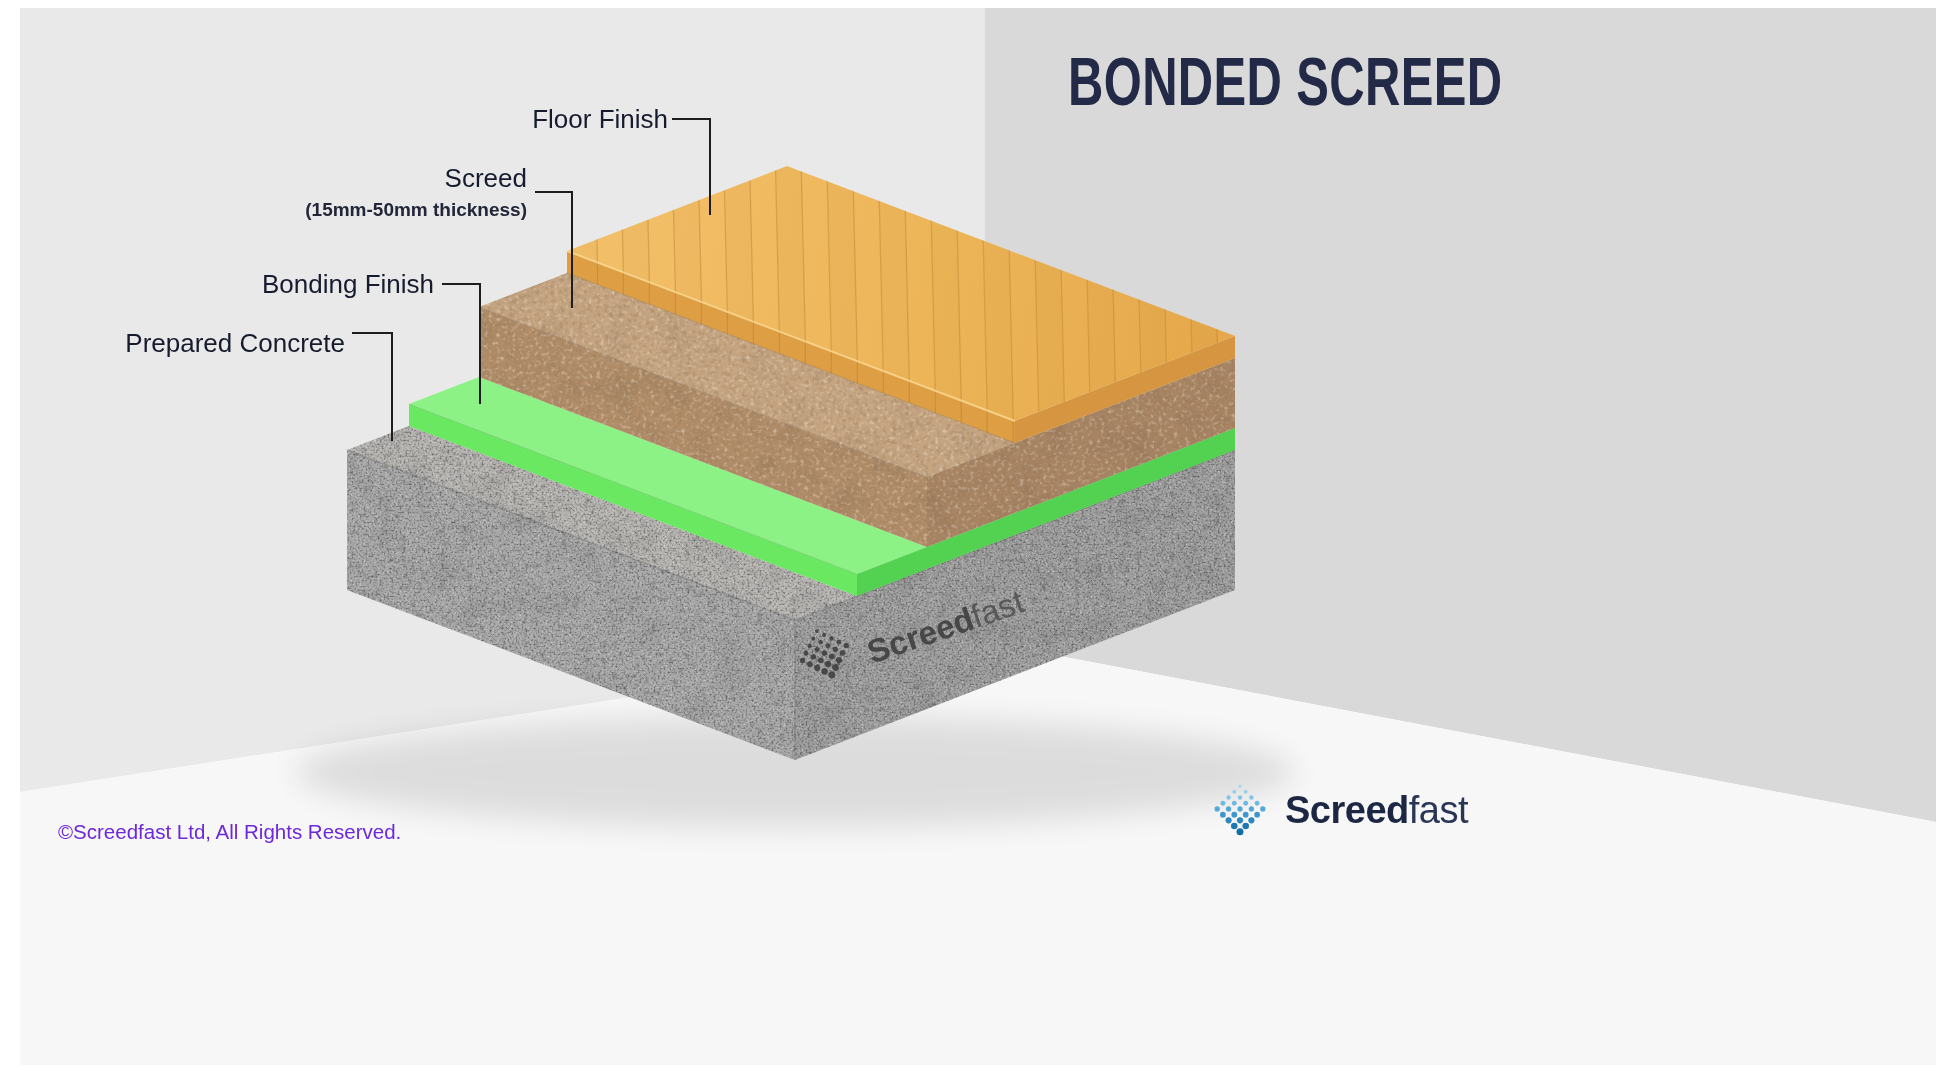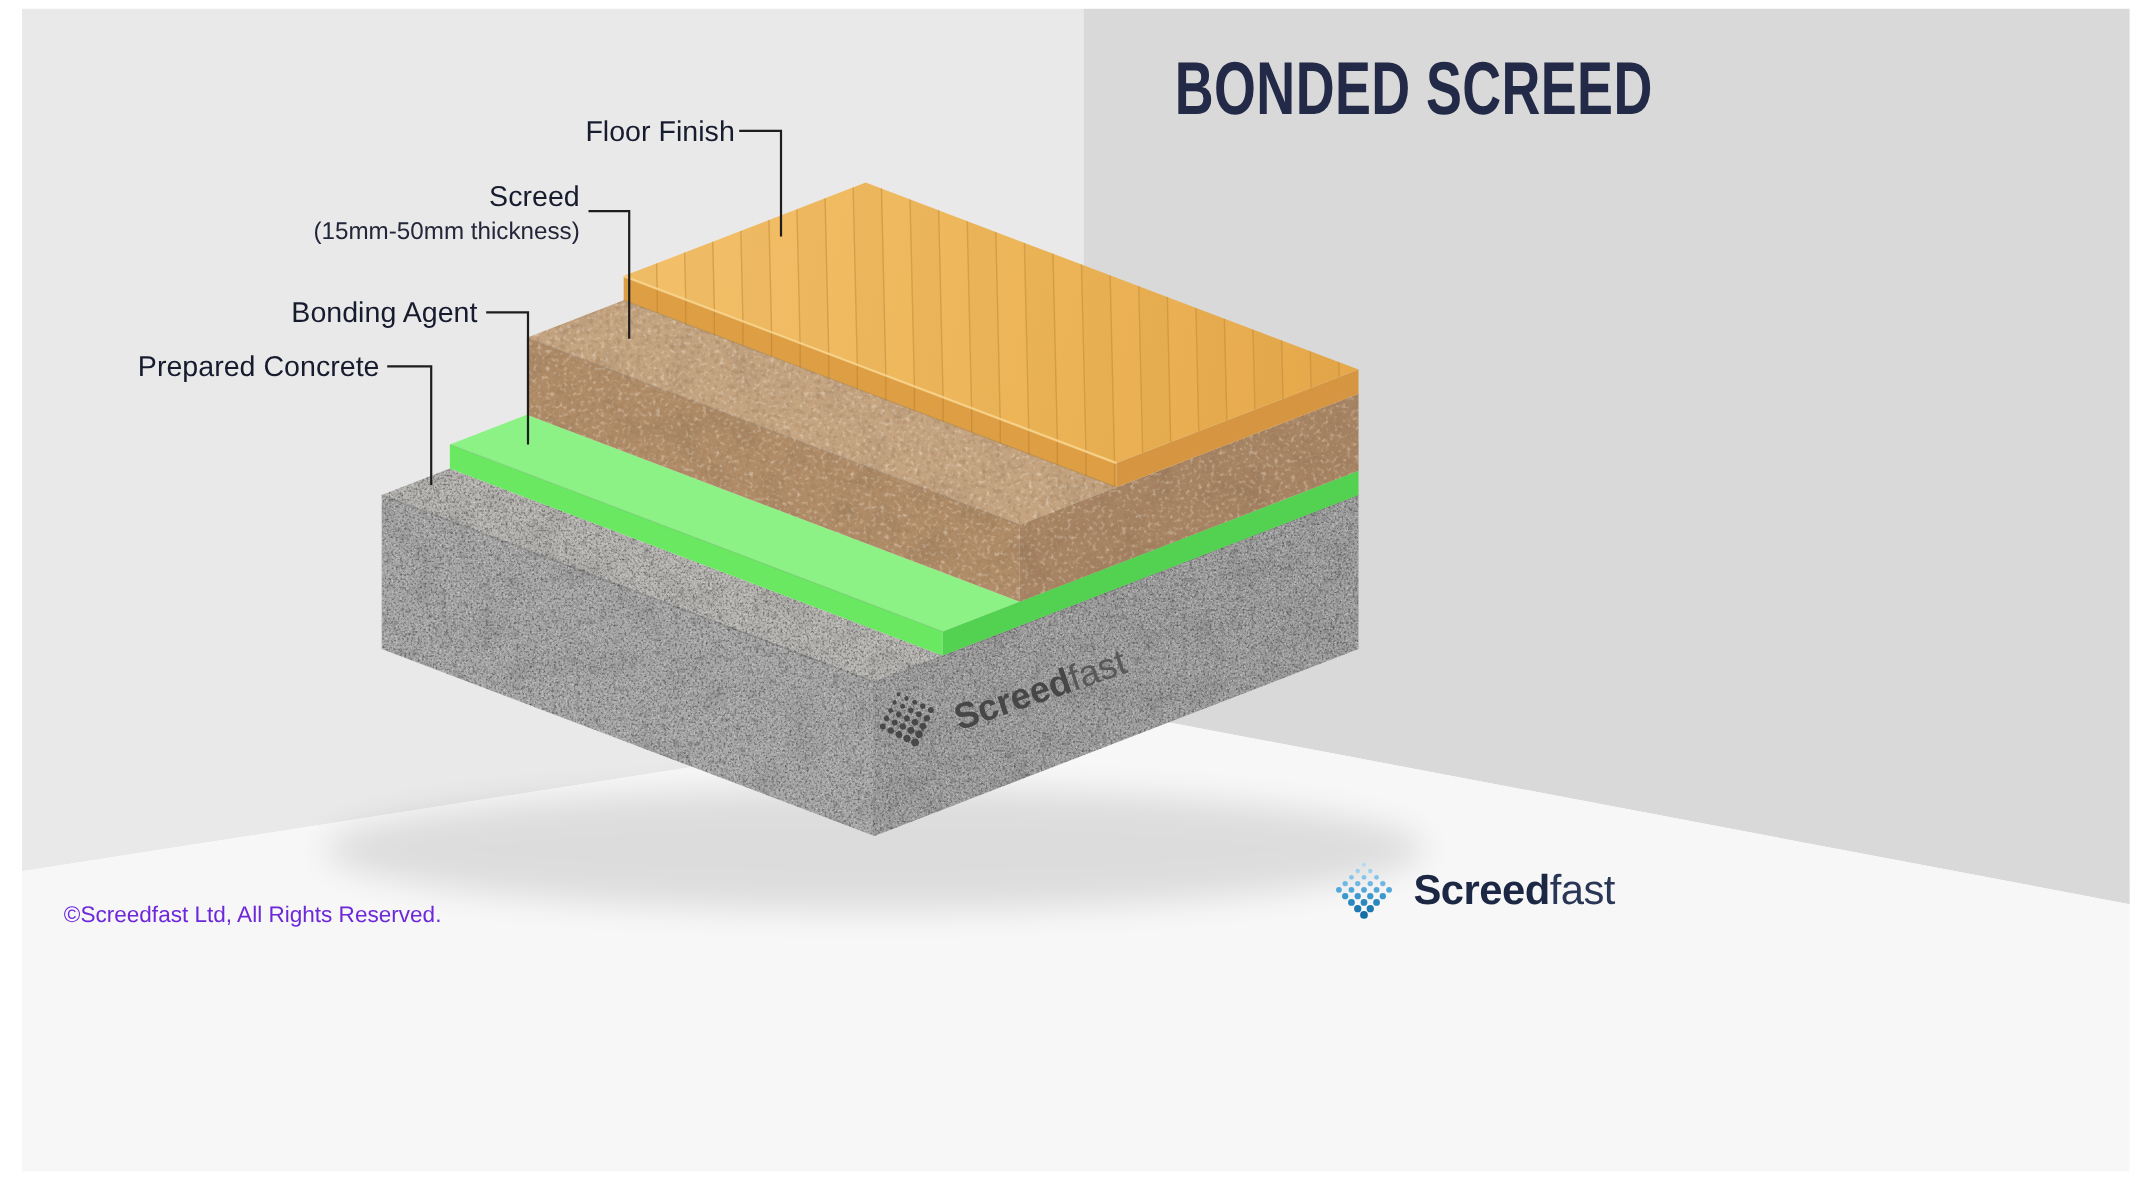--- a/index.html
+++ b/index.html
@@ -12,7 +12,7 @@
 
   .label{position:absolute;text-align:right;color:#171b2e;width:250px;}
   .lbl-main{font-size:26px;font-weight:normal;line-height:30px;}
-  .lbl-sub{font-size:22px;font-weight:400;color:#222638;line-height:22px;}
+  .lbl-sub{font-size:19px;font-weight:700;color:#222638;line-height:22px;}
   .lbl-ff{left:418px;top:104px;}
   .lbl-screed{left:277px;top:163px;}
   .lbl-screed-sub{left:277px;top:199px;}

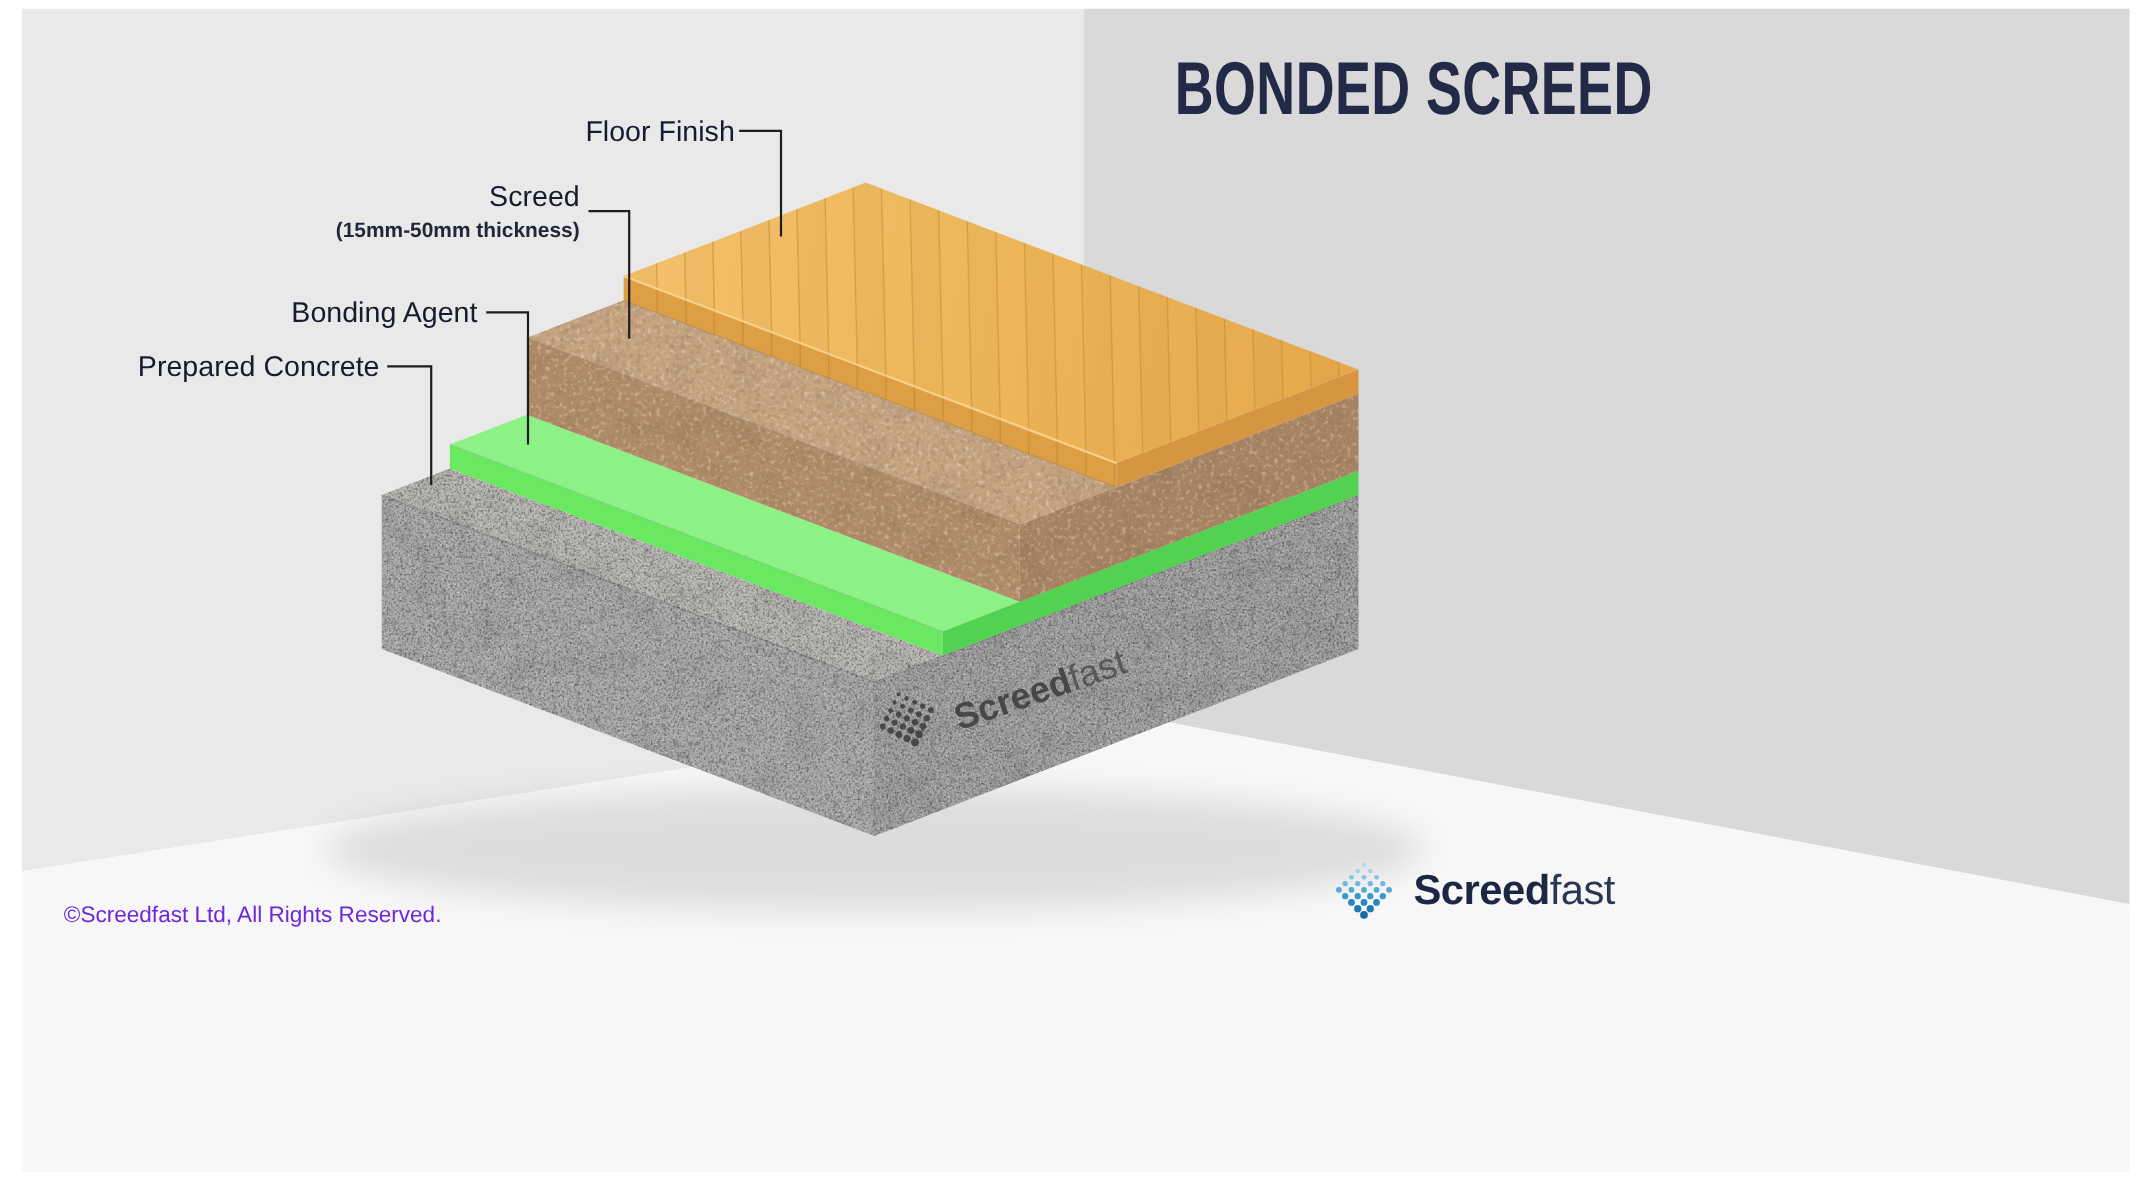--- a/index.html
+++ b/index.html
@@ -253,7 +253,7 @@
     <span class="lbl-sub">(15mm-50mm thickness)</span>
   </div>
   <div class="label lbl-ba">
-    <span class="lbl-main">Bonding Agent</span>
+    <span class="lbl-main">Bonding Finish</span>
   </div>
   <div class="label lbl-pc">
     <span class="lbl-main">Prepared Concrete</span>

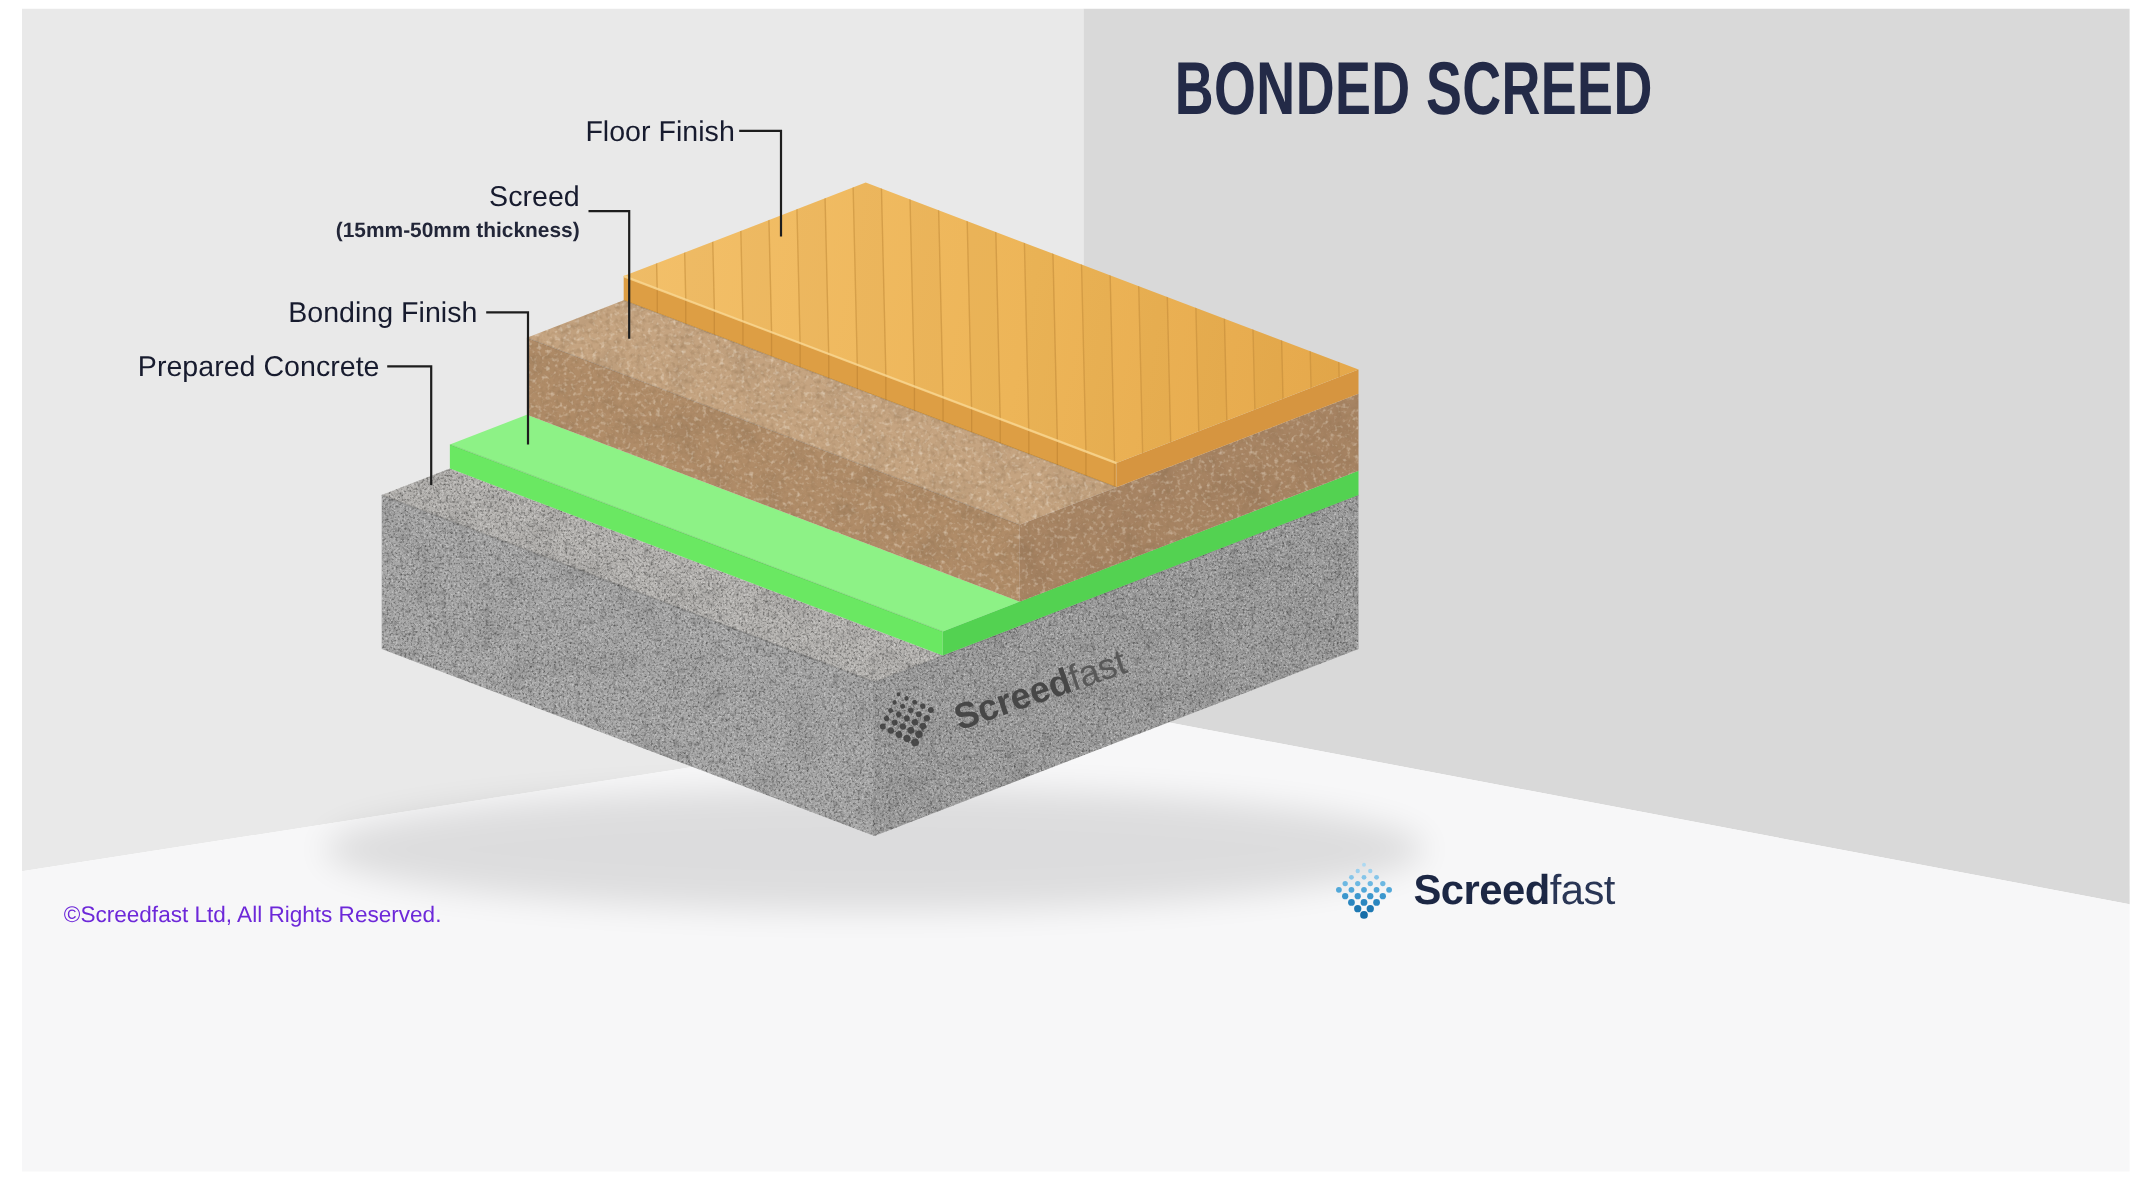--- a/index.html
+++ b/index.html
@@ -17,7 +17,7 @@
   .lbl-screed{left:277px;top:163px;}
   .lbl-screed-sub{left:277px;top:199px;}
   .lbl-ba{left:184px;top:269px;}
-  .lbl-pc{left:95px;top:318px;}
+  .lbl-pc{left:95px;top:328px;}
 
   .title{
     position:absolute;top:42px;right:454px;color:#232a47;

